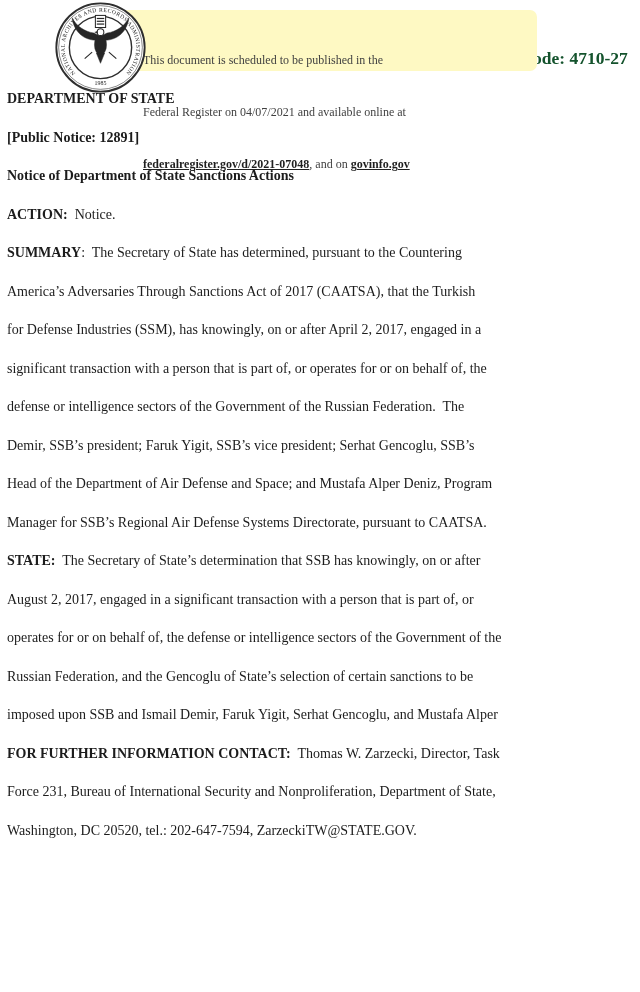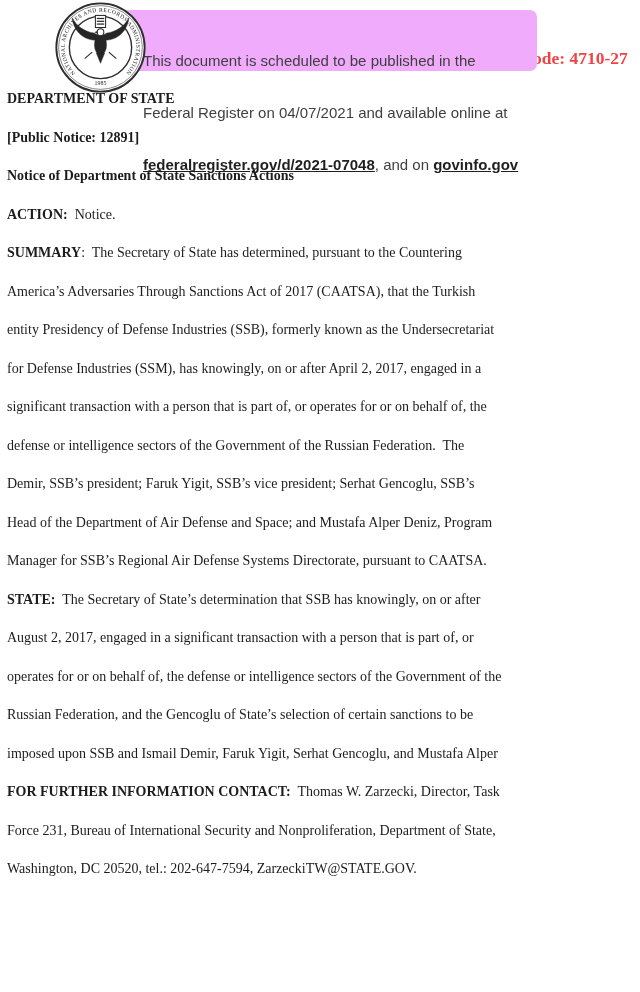--- a/index.html
+++ b/index.html
@@ -17,12 +17,12 @@
   .banner {
     position: absolute; left: 113px; top: 10px;
     width: 424px; height: 61px;
-    background: #f0abfc;
+    background: #fef9c3;
     border-radius: 7px;
     box-sizing: border-box;
     padding: 7px 0 0 30px;
-    font-family: Liberation Sans, sans-serif;
-    font-size: 15px; line-height: 17.4px;
+    font-family: Liberation Serif, serif;
+    font-size: 12px; line-height: 17.4px;
     color: #3f3f3f;
     z-index: 2;
     white-space: pre;

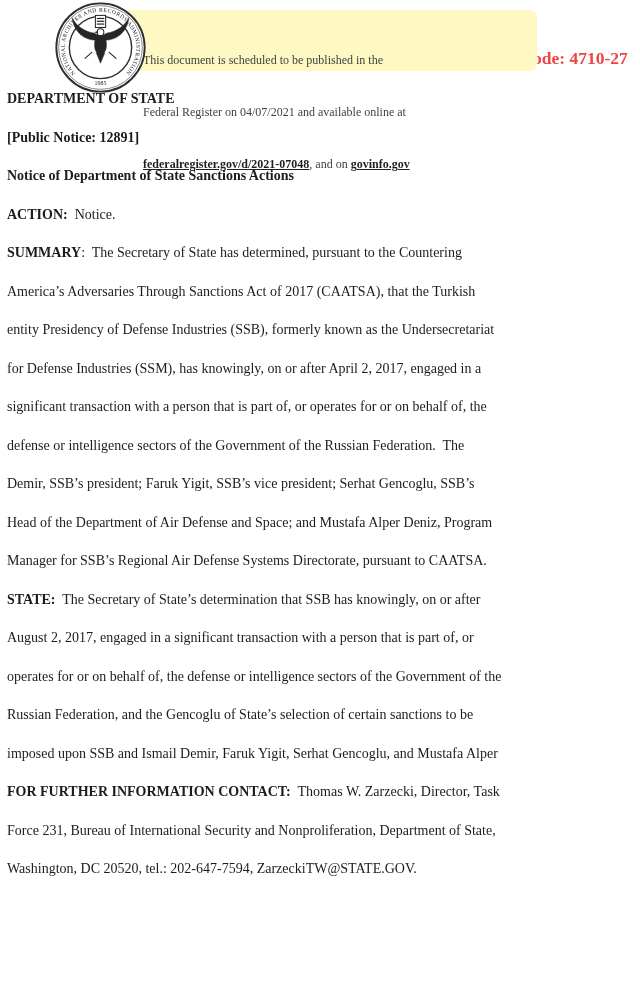--- a/index.html
+++ b/index.html
@@ -39,7 +39,7 @@
   .billing {
     position: absolute; left: 533px; top: 48px;
     font-family: "Liberation Serif", serif;
-    font-weight: bold; font-size: 17.5px; color: #ef4444;
+    font-weight: bold; font-size: 17.5px; color: #14532d;
     white-space: pre; z-index: 1;
   }
 

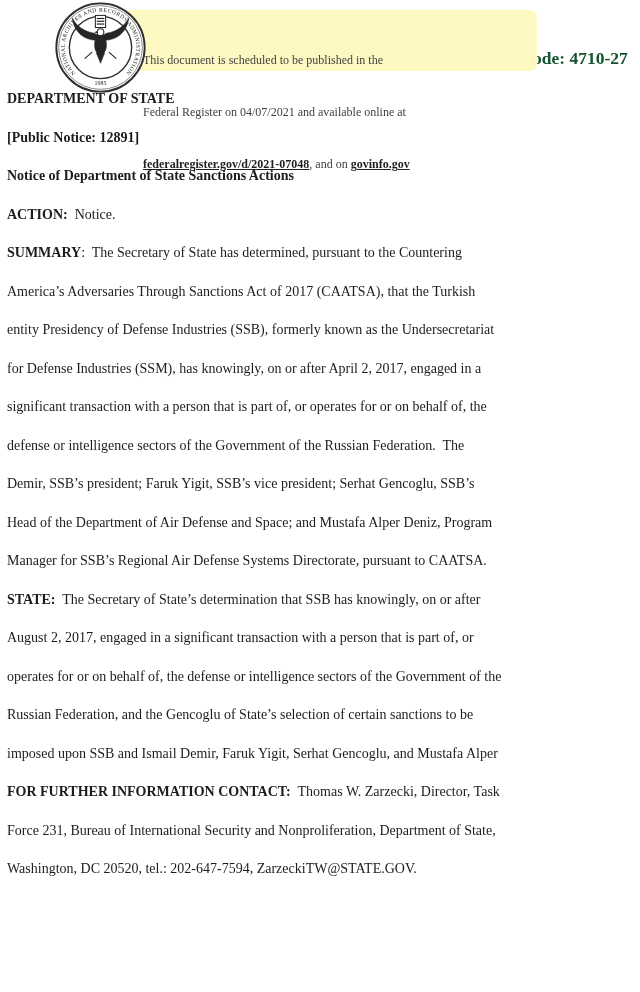--- a/index.html
+++ b/index.html
@@ -100,7 +100,6 @@
     <div class="line"><span class="b">ACTION:</span><span>  Notice.</span></div>
     <div class="line"><span class="b">SUMMARY</span><span>:  The Secretary of State has determined, pursuant to the Countering</span></div>
     <div class="line"><span class="b"></span><span>America’s Adversaries Through Sanctions Act of 2017 (CAATSA), that the Turkish</span></div>
-    <div class="line"><span class="b"></span><span>entity Presidency of Defense Industries (SSB), formerly known as the Undersecretariat</span></div>
     <div class="line"><span class="b"></span><span>for Defense Industries (SSM), has knowingly, on or after April 2, 2017, engaged in a</span></div>
     <div class="line"><span class="b"></span><span>significant transaction with a person that is part of, or operates for or on behalf of, the</span></div>
     <div class="line"><span class="b"></span><span>defense or intelligence sectors of the Government of the Russian Federation.  The</span></div>

